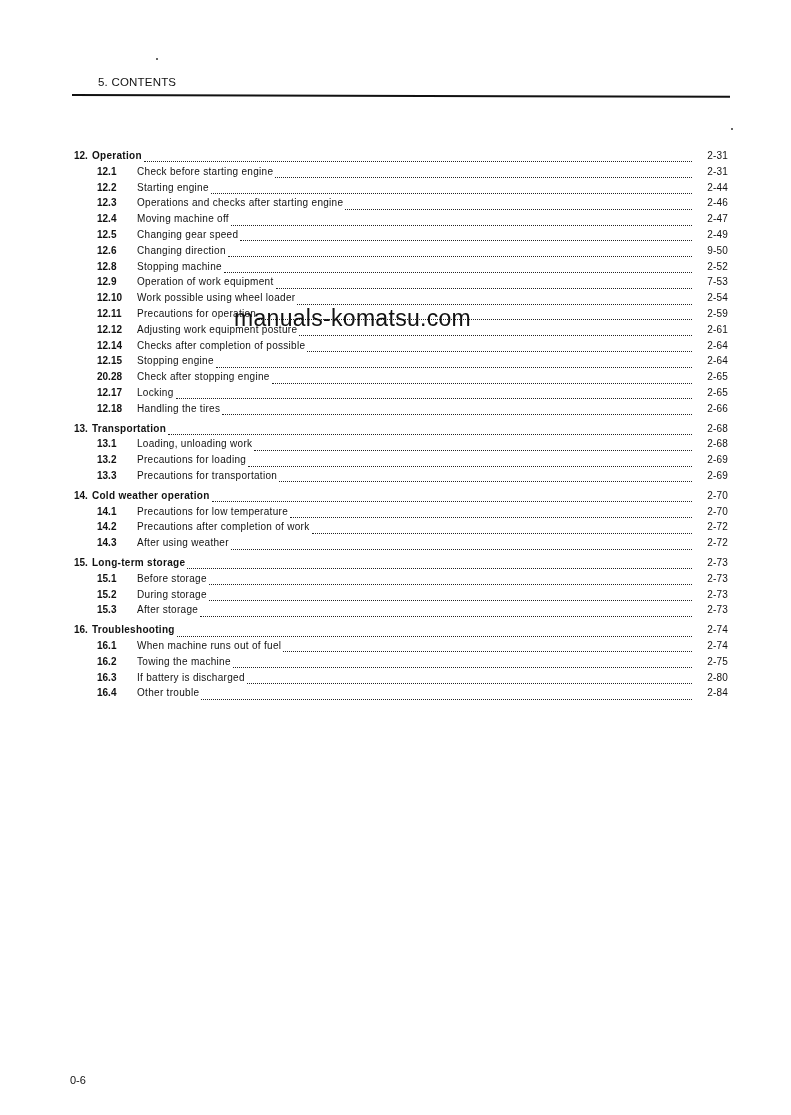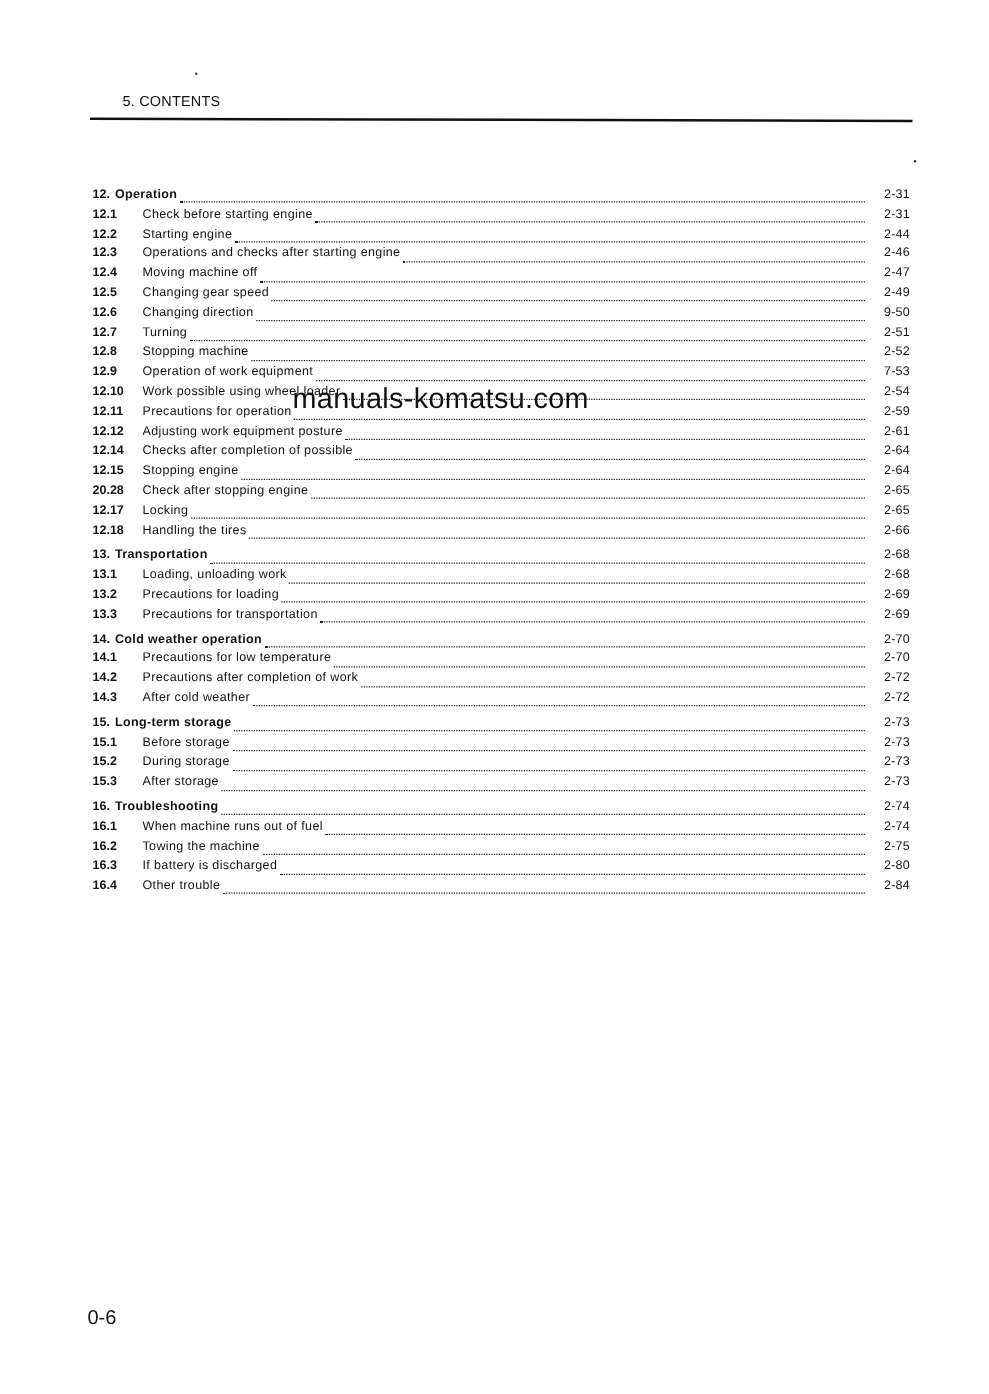--- a/index.html
+++ b/index.html
@@ -14,7 +14,7 @@
   .row.section { font-weight: bold; }
   .row.gap { margin-top: 4px; }
   .num { display: inline-block; }
-  .row.sub .num { width: 40px; }
+  .row.sub .num { width: 40px; margin-left: 23px; }
   .title { white-space: nowrap; letter-spacing: 0.3px; }
   .row.sub .title { font-weight: normal; }
   .leader { flex: 1; overflow: hidden; white-space: nowrap; margin: 0 4px 0 2px;

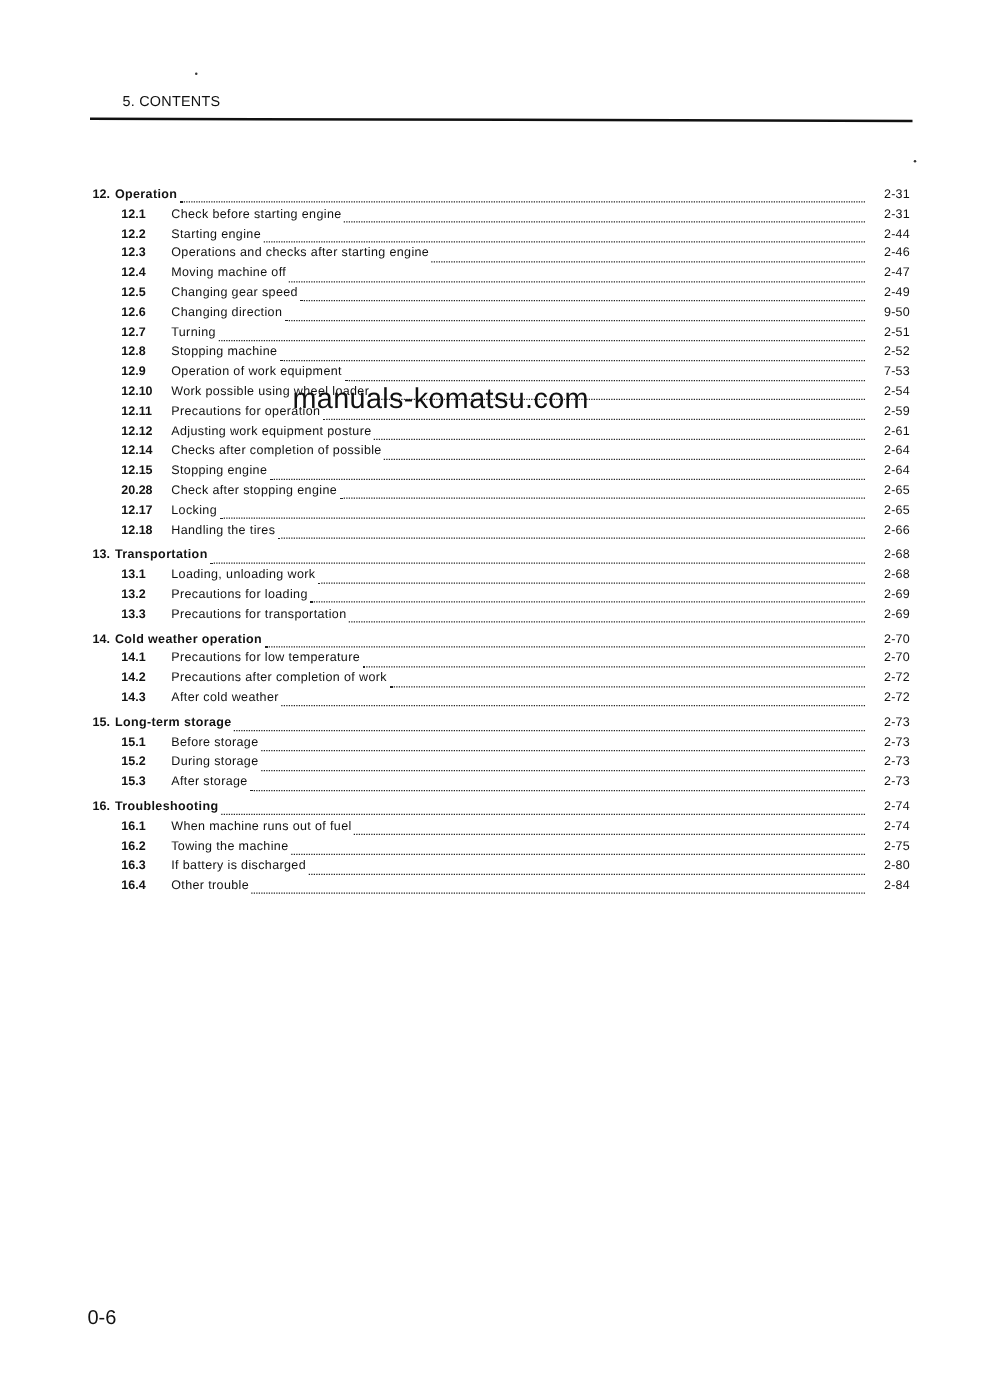--- a/index.html
+++ b/index.html
@@ -78,12 +78,6 @@
       <span class="page">9-50</span>
     </div>
     <div class="row sub">
-      <span class="num" style="font-weight:bold">12.7</span>
-      <span class="title">Turning</span>
-      <span class="leader"></span>
-      <span class="page">2-51</span>
-    </div>
-    <div class="row sub">
       <span class="num" style="font-weight:bold">12.8</span>
       <span class="title">Stopping machine</span>
       <span class="leader"></span>

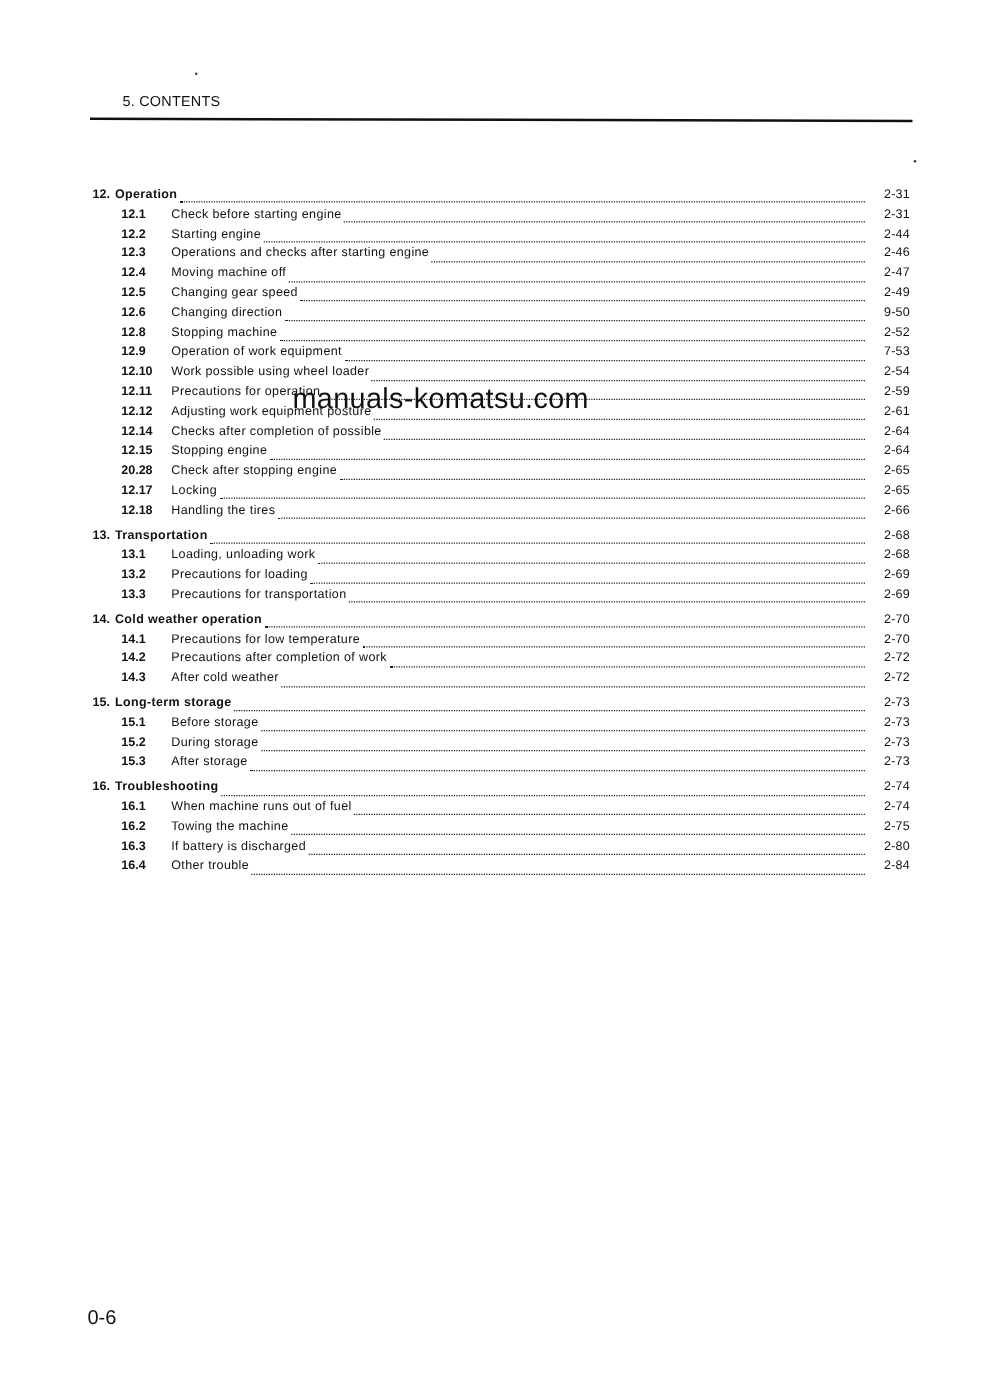--- a/index.html
+++ b/index.html
@@ -181,7 +181,7 @@
     </div>
     <div class="row sub">
       <span class="num" style="font-weight:bold">14.3</span>
-      <span class="title">After cold weather</span>
+      <span class="title">After using weather</span>
       <span class="leader"></span>
       <span class="page">2-72</span>
     </div>

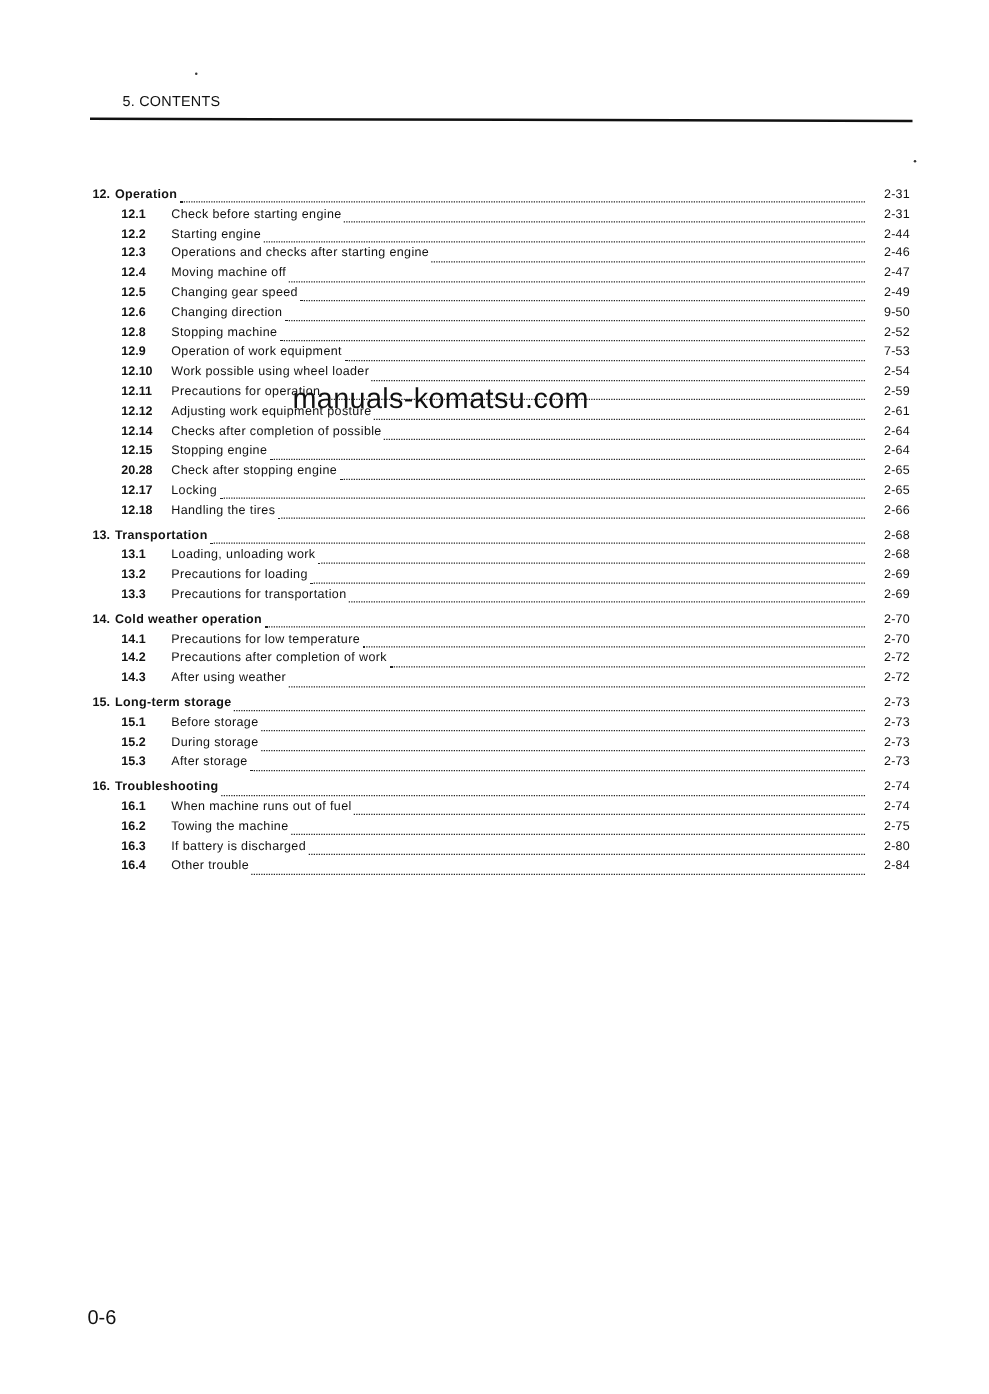--- a/index.html
+++ b/index.html
@@ -23,7 +23,7 @@
   .section .sec-num { margin-right: 4px; }
   .watermark { position: absolute; left: 214px; top: 305px; font-size: 23px; color: #111;
                letter-spacing: 0.3px; font-family: "Liberation Sans", sans-serif; margin-left: 20px; }
-  .footer { position: absolute; left: 70px; top: 1046px; font-size: 16px; }
+  .footer { position: absolute; left: 70px; top: 1074px; font-size: 11px; }
 </style>
 </head>
 <body>

